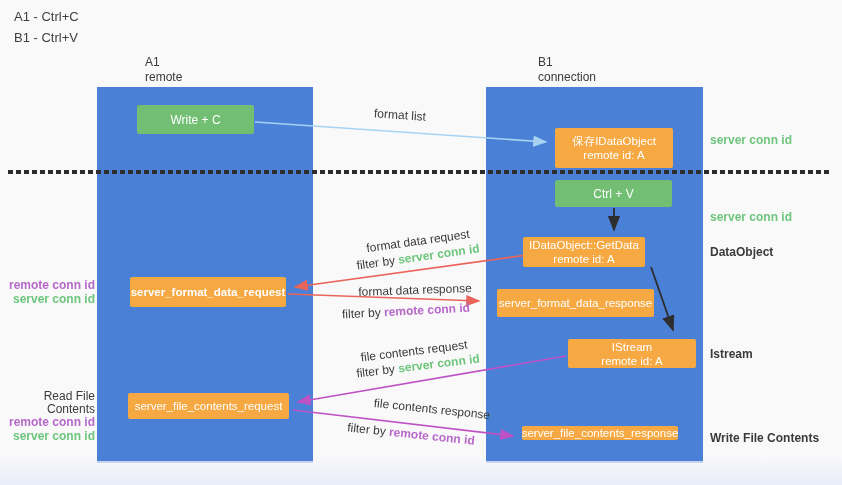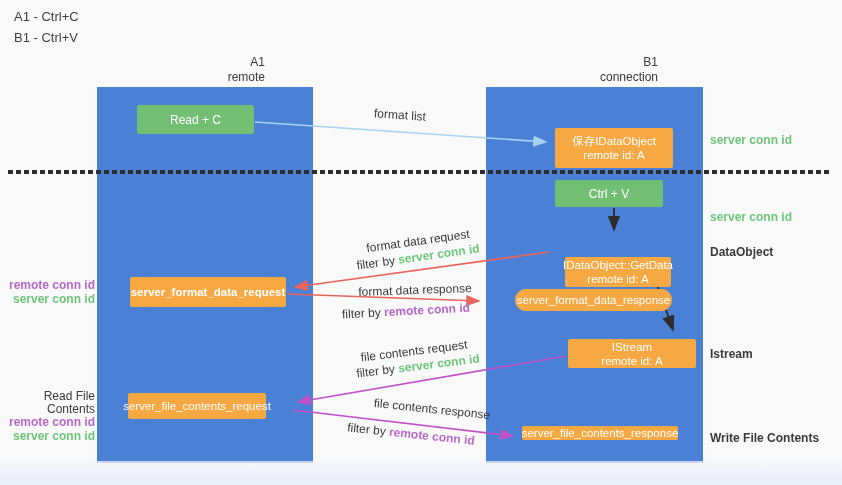--- a/index.html
+++ b/index.html
@@ -21,7 +21,7 @@
   }
   .lane-header{
     position:absolute;top:55px;width:120px;
-    text-align:right;font-size:12px;line-height:15px;color:#3a3a3a;
+    text-align:left;font-size:12px;line-height:15px;color:#3a3a3a;
   }
   .lane{
     position:absolute;top:87px;height:374px;

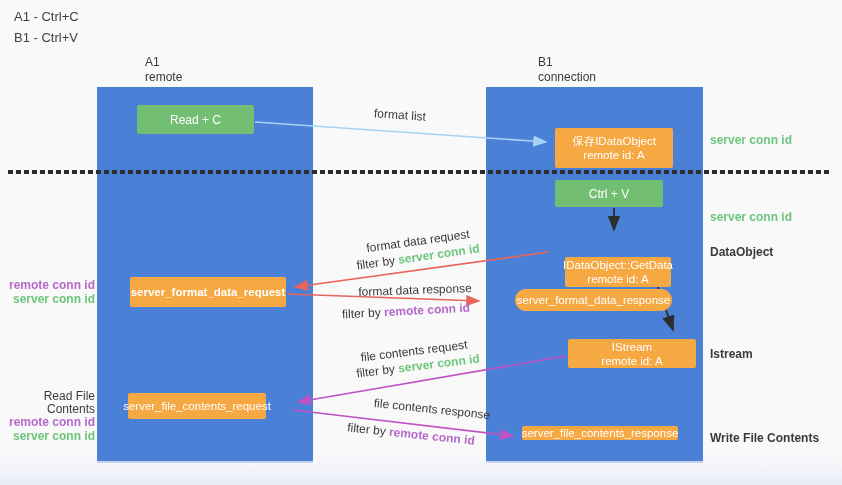--- a/index.html
+++ b/index.html
@@ -114,7 +114,7 @@
   </svg>
 
   <div class="node green" style="left:137px;top:105px;width:117px;height:29px;">
-    <span>Read + C</span>
+    <span>Write + C</span>
   </div>
   <div class="node orange" style="left:555px;top:128px;width:118px;height:40px;">
     <span>保存IDataObject</span>

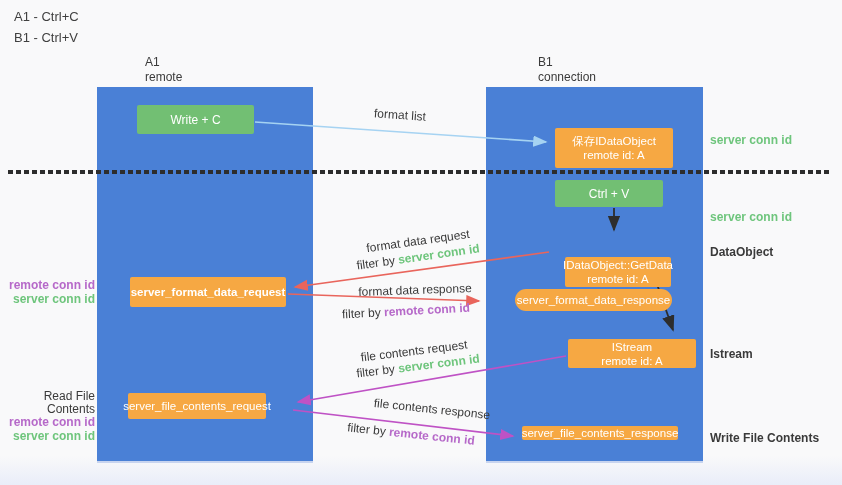--- a/index.html
+++ b/index.html
@@ -120,7 +120,7 @@
     <span>保存IDataObject</span>
     <span>remote id: A</span>
   </div>
-  <div class="node green" style="left:555px;top:180px;width:108px;height:27px;">
+  <div class="node green" style="left:555px;top:180px;width:117px;height:27px;">
     <span>Ctrl + V</span>
   </div>
   <div class="node orange" style="left:565px;top:237px;width:106px;height:30px;margin-top:20px;">

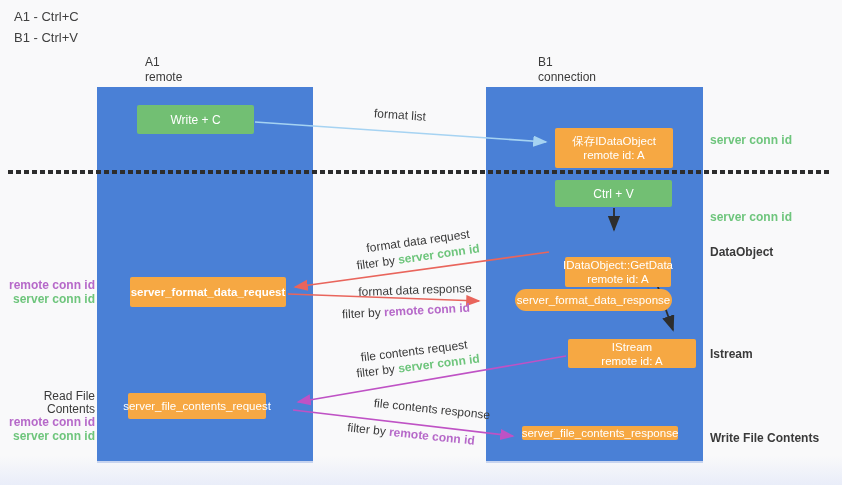--- a/index.html
+++ b/index.html
@@ -123,7 +123,7 @@
   <div class="node green" style="left:555px;top:180px;width:117px;height:27px;">
     <span>Ctrl + V</span>
   </div>
-  <div class="node orange" style="left:565px;top:237px;width:106px;height:30px;margin-top:20px;">
+  <div class="node orange" style="left:523px;top:237px;width:122px;height:30px;">
     <span>IDataObject::GetData</span>
     <span>remote id: A</span>
   </div>

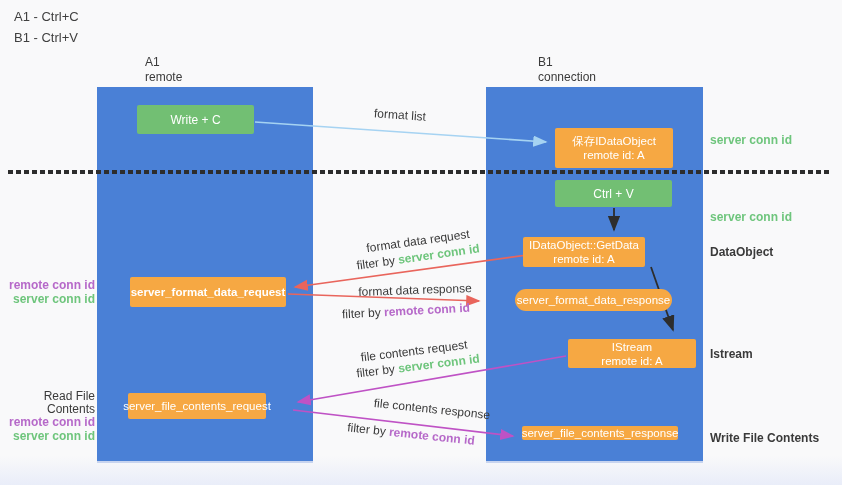--- a/index.html
+++ b/index.html
@@ -130,7 +130,7 @@
   <div class="node orange" style="left:130px;top:277px;width:156px;height:30px;font-weight:bold;">
     <span>server_format_data_request</span>
   </div>
-  <div class="node orange" style="left:515px;top:289px;width:157px;height:22px;border-radius:13px;">
+  <div class="node orange" style="left:497px;top:289px;width:157px;height:28px;">
     <span>server_format_data_response</span>
   </div>
   <div class="node orange" style="left:568px;top:339px;width:128px;height:29px;">

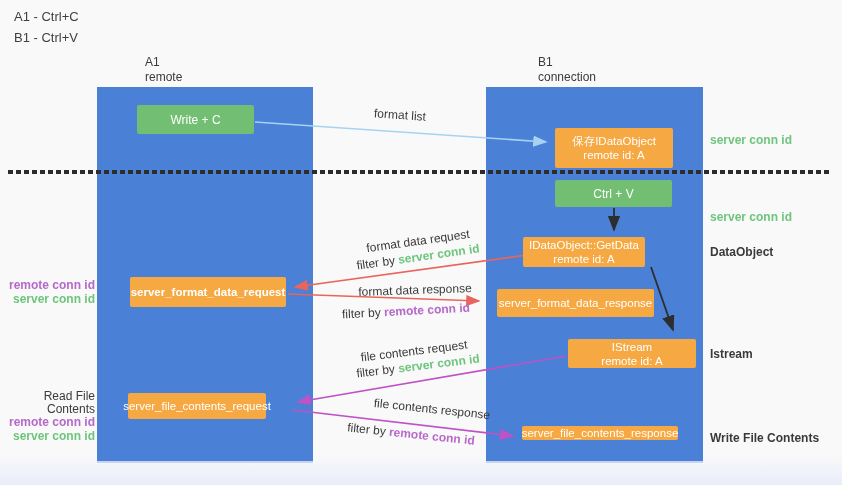--- a/index.html
+++ b/index.html
@@ -137,7 +137,7 @@
     <span>IStream</span>
     <span>remote id: A</span>
   </div>
-  <div class="node orange" style="left:128px;top:393px;width:138px;height:26px;">
+  <div class="node orange" style="left:128px;top:393px;width:161px;height:26px;">
     <span>server_file_contents_request</span>
   </div>
   <div class="node orange" style="left:522px;top:426px;width:156px;height:14px;">

